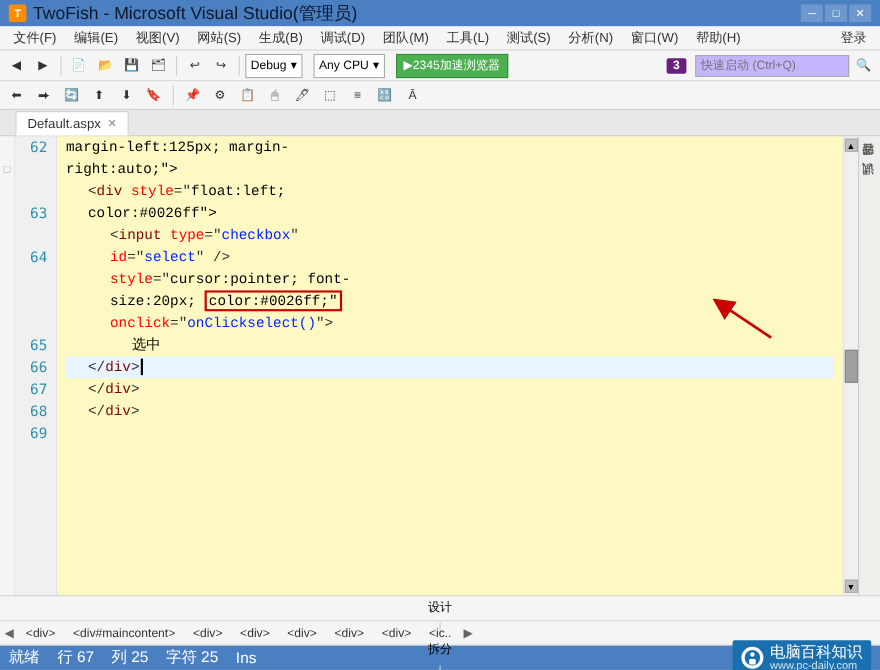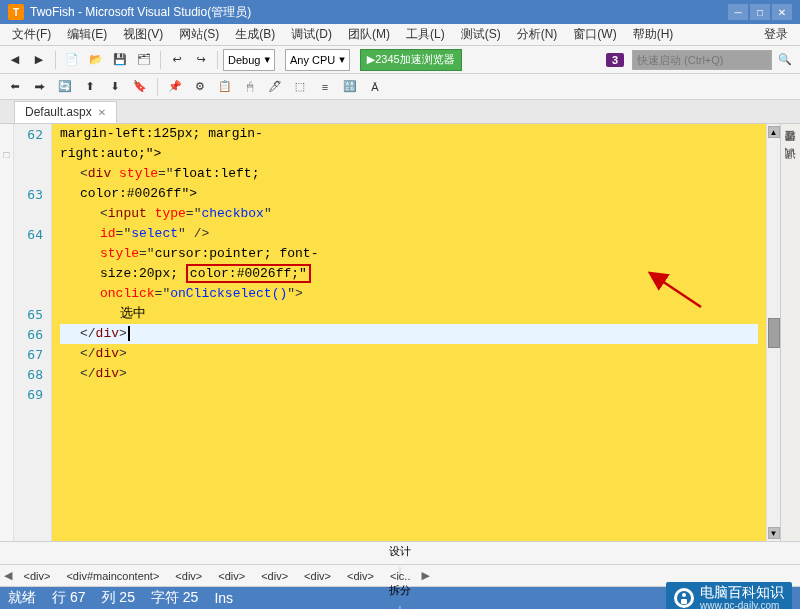--- a/index.html
+++ b/index.html
@@ -16,7 +16,7 @@
     }
     .title-bar-left { display: flex; align-items: center; gap: 6px; }
     .title-bar-icon { width: 16px; height: 16px; background: #ff8c00; border-radius: 2px; display: flex; align-items: center; justify-content: center; color: white; font-size: 10px; font-weight: bold; }
-    .title-bar-text { color: #ffffff; font-size: 12px; }
+    .title-bar-text { color: #0f172a; font-size: 16px; }
     .title-bar-right { display: flex; gap: 2px; }
     .title-btn { width: 20px; height: 16px; background: rgba(255,255,255,0.2); color: white; font-size: 10px; display: flex; align-items: center; justify-content: center; cursor: pointer; }
 

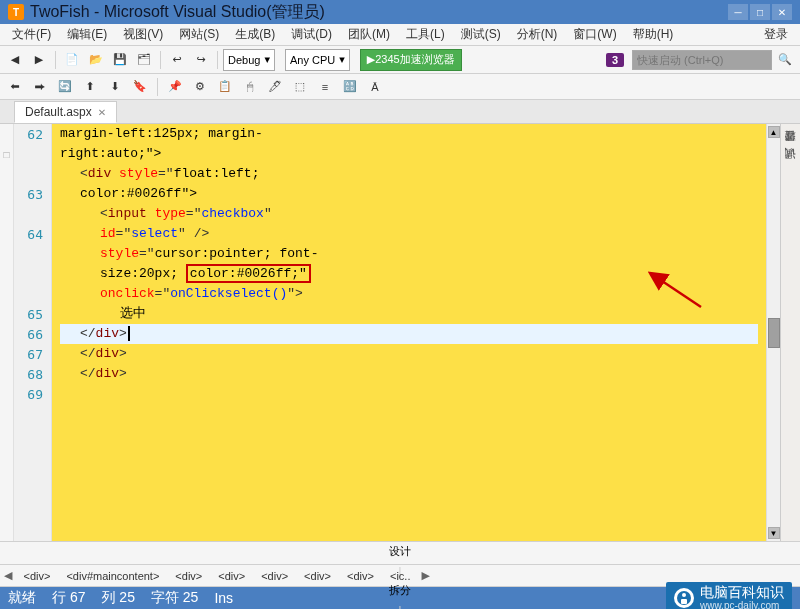--- a/index.html
+++ b/index.html
@@ -198,7 +198,7 @@
     .search-box {
       height: 20px;
       border: 1px solid #aaa;
-      background: #a3a3a3;
+      background: #c4b5fd;
       font-size: 11px;
       padding: 0 4px;
       width: 140px;

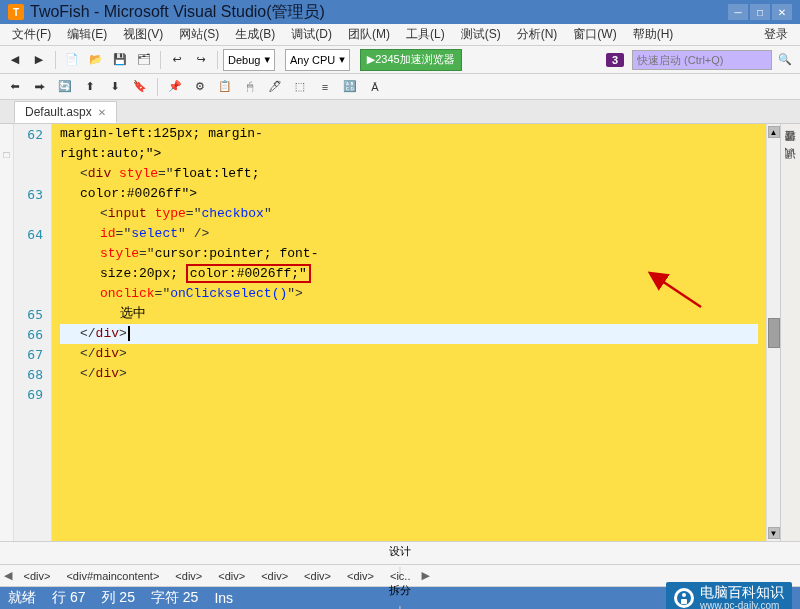--- a/index.html
+++ b/index.html
@@ -122,7 +122,7 @@
     
     .code-area {
       flex: 1;
-      background: #fde047;
+      background: #fef9c3;
       overflow: hidden;
       position: relative;
     }

